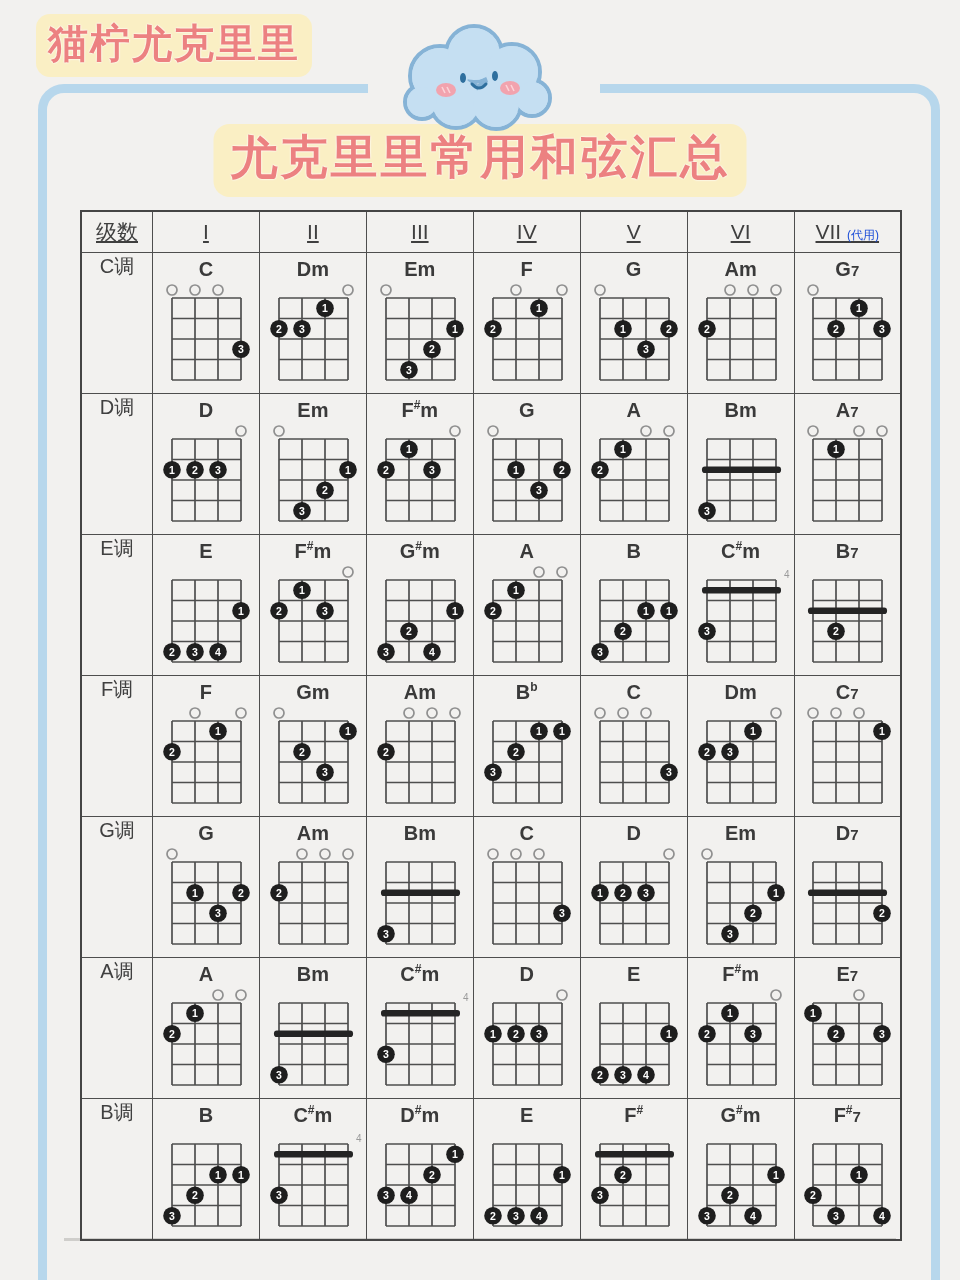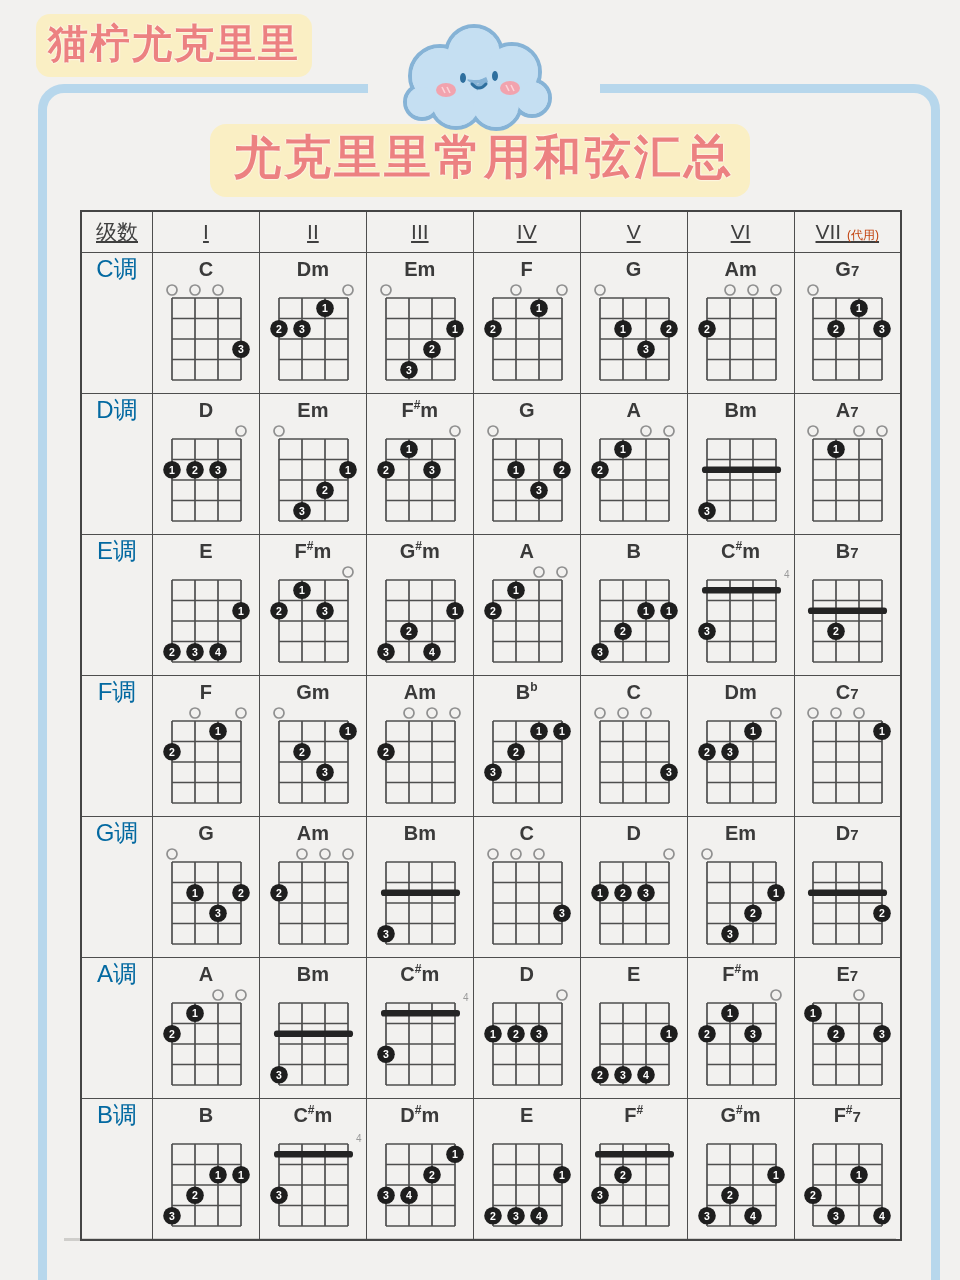--- a/index.html
+++ b/index.html
@@ -19,7 +19,7 @@
          text-shadow:0 0 2px #fff,0 0 2px #fff;}
   .main-title{position:absolute;left:50%;top:124px;transform:translateX(-50%);z-index:4;
          font-size:47px;font-weight:bold;color:#ec8181;letter-spacing:3px;white-space:nowrap;
-         background:#faefc4;padding:2px 16px 8px 24px;border-radius:16px;
+         background:#faefc4;padding:2px 16px 8px 17px;border-radius:16px;
          text-shadow:0 0 2px #fff,0 0 2px #fff;}
   .cloud{position:absolute;left:378px;top:14px;width:196px;height:124px;z-index:5;}
 

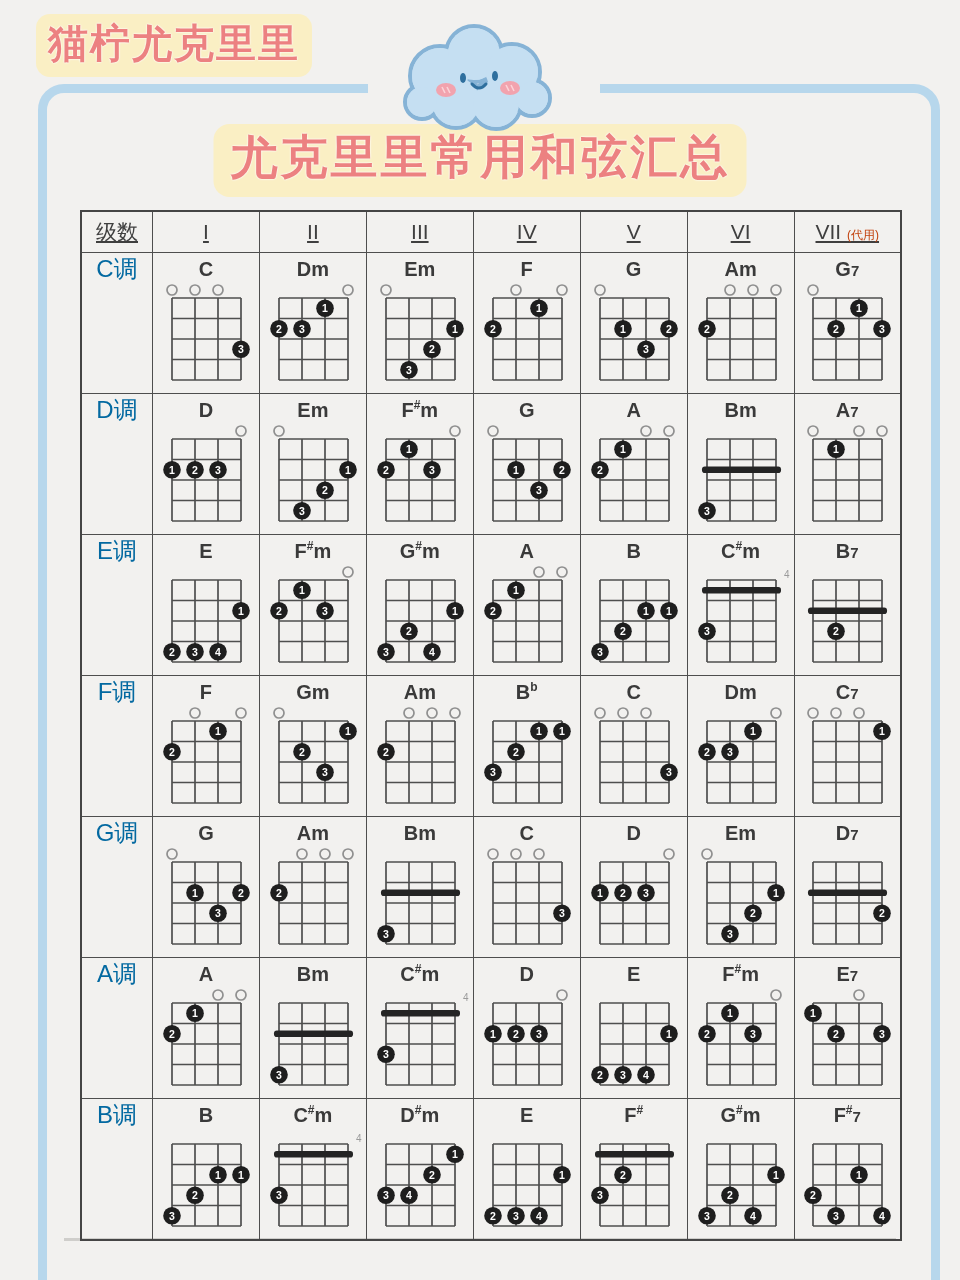--- a/index.html
+++ b/index.html
@@ -30,7 +30,7 @@
   table.chords{border:2.5px solid #454545;}
   table.chords th{height:40px;vertical-align:middle;font-size:21px;font-weight:normal;color:#3f3f3f;text-decoration:underline;}
   th.deg{font-size:19px;}
-  th .note{font-size:12px;color:#c2410c;}
+  th .note{font-size:12px;color:#1d4ed8;}
   td.key{vertical-align:middle;font-size:24px;color:#0369a1;}
   td.chord{height:140px;}
   .cname{height:24px;margin-top:4px;font-size:20px;font-weight:bold;color:#3a3a3a;line-height:24px;}

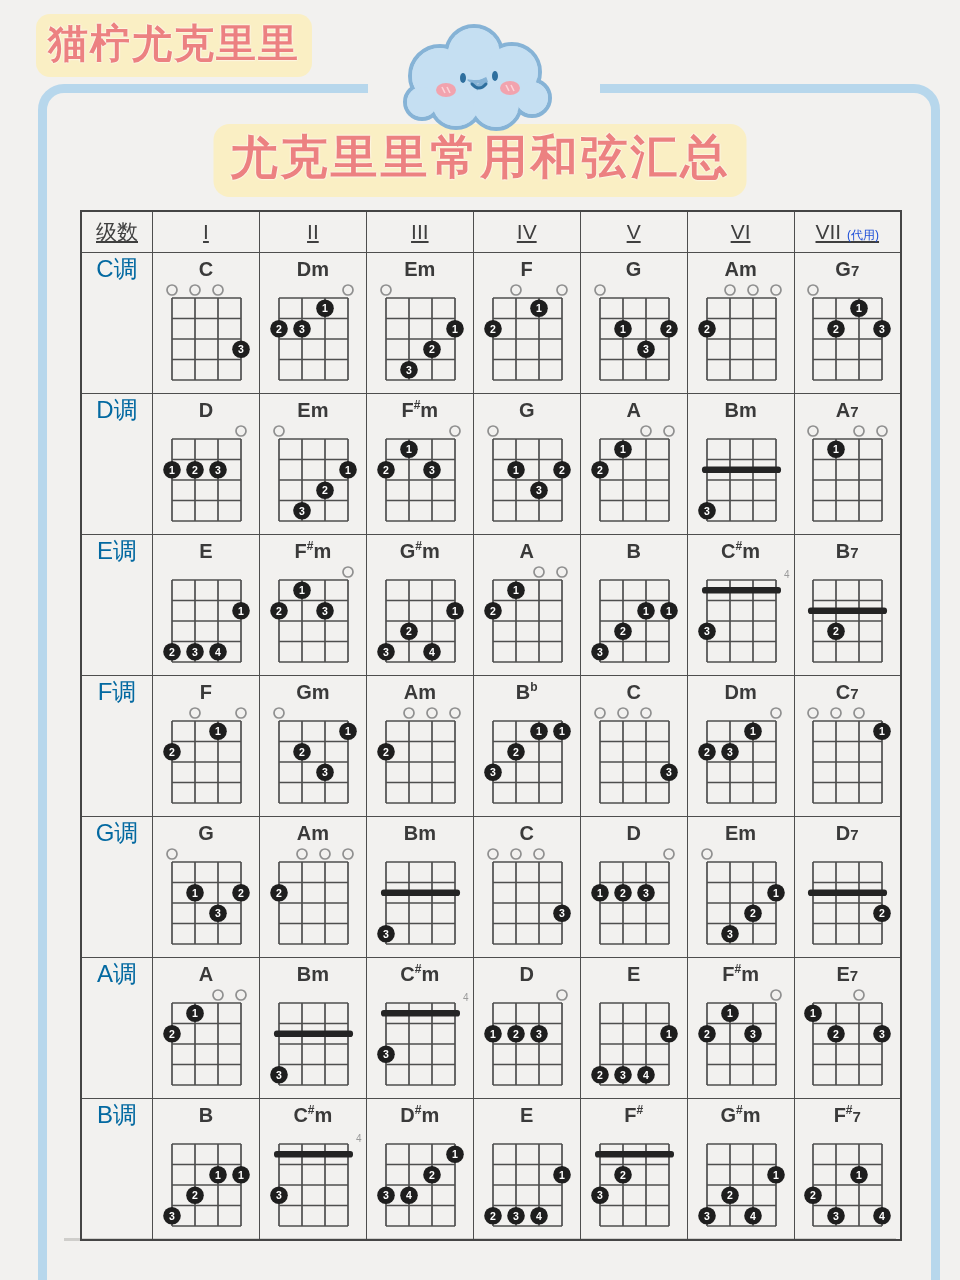--- a/index.html
+++ b/index.html
@@ -31,7 +31,7 @@
   table.chords th{height:40px;vertical-align:middle;font-size:21px;font-weight:normal;color:#3f3f3f;text-decoration:underline;}
   th.deg{font-size:19px;}
   th .note{font-size:12px;color:#1d4ed8;}
-  td.key{vertical-align:middle;font-size:24px;color:#0369a1;}
+  td.key{vertical-align:middle;font-size:20px;color:#404040;}
   td.chord{height:140px;}
   .cname{height:24px;margin-top:4px;font-size:20px;font-weight:bold;color:#3a3a3a;line-height:24px;}
   .cname .sup{font-size:12px;position:relative;top:-8px;}

